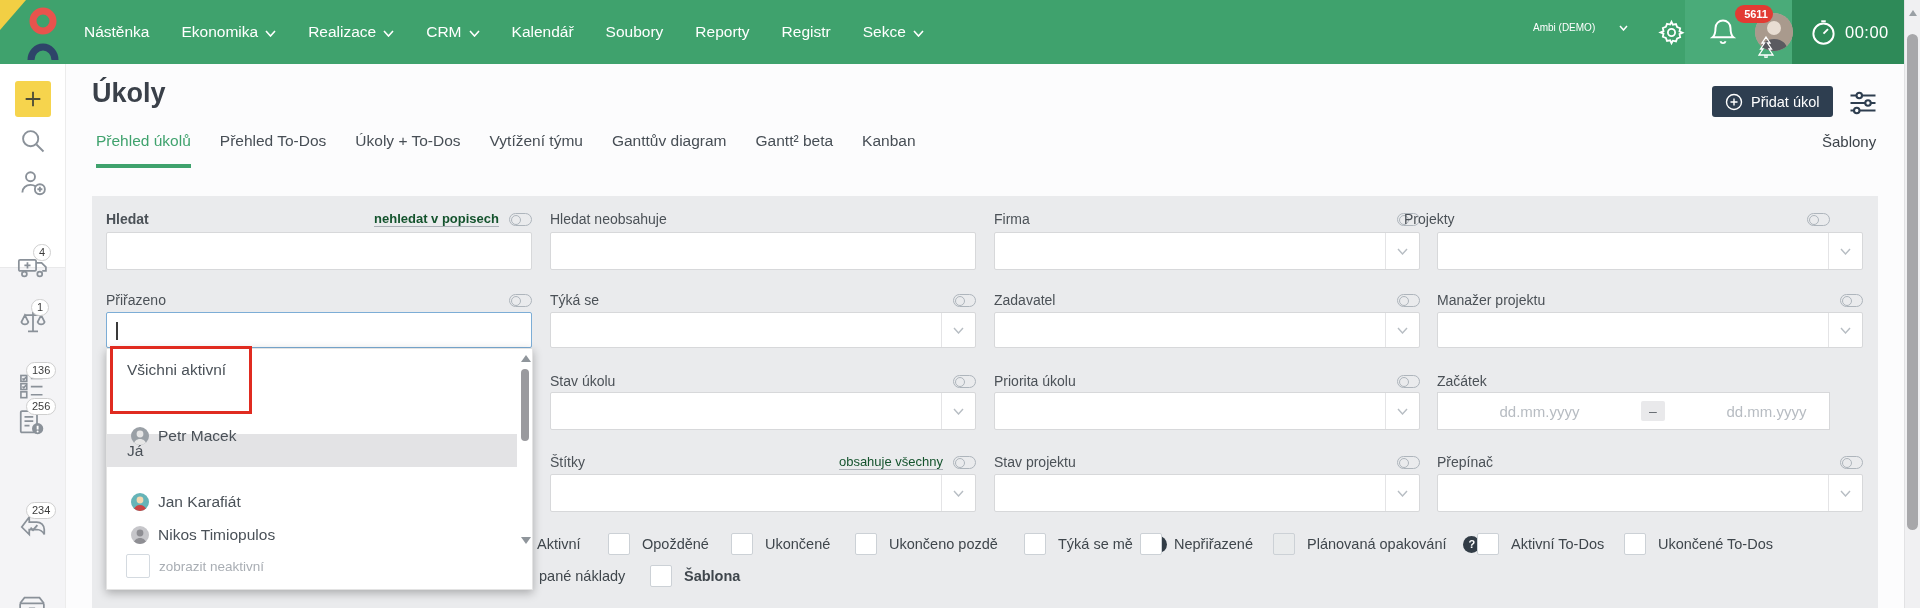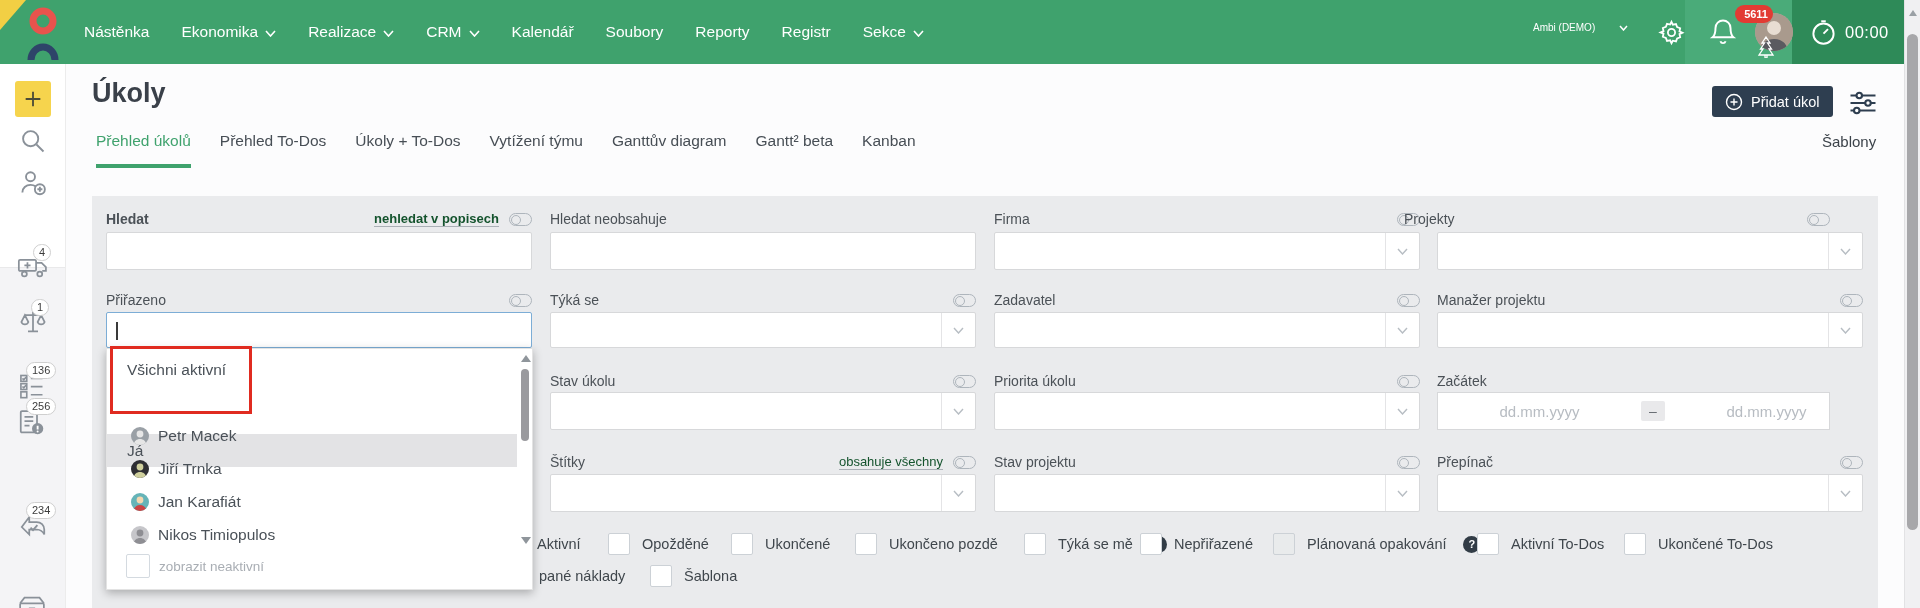--- a/index.html
+++ b/index.html
@@ -532,15 +532,6 @@
       </span>
       <span>Petr Macek</span>
     </div>
-    <div class="dd-item dd-person" style="top:103px;">
-      <span class="dd-av" style="background:#2e2e33;">
-        <svg width="18" height="18" viewBox="0 0 18 18">
-            <circle cx="9" cy="7" r="3.4" fill="#cfcf9d"></circle>
-            <path d="M2.5 18c.6-4 3.3-6 6.5-6s5.9 2 6.5 6z" fill="#cfcf9d"></path>
-          </svg>
-      </span>
-      <span>Jiří Trnka</span>
-    </div>
     <div class="dd-item dd-person" style="top:136px;">
       <span class="dd-av" style="background:#66b4b8;">
         <svg width="18" height="18" viewBox="0 0 18 18">

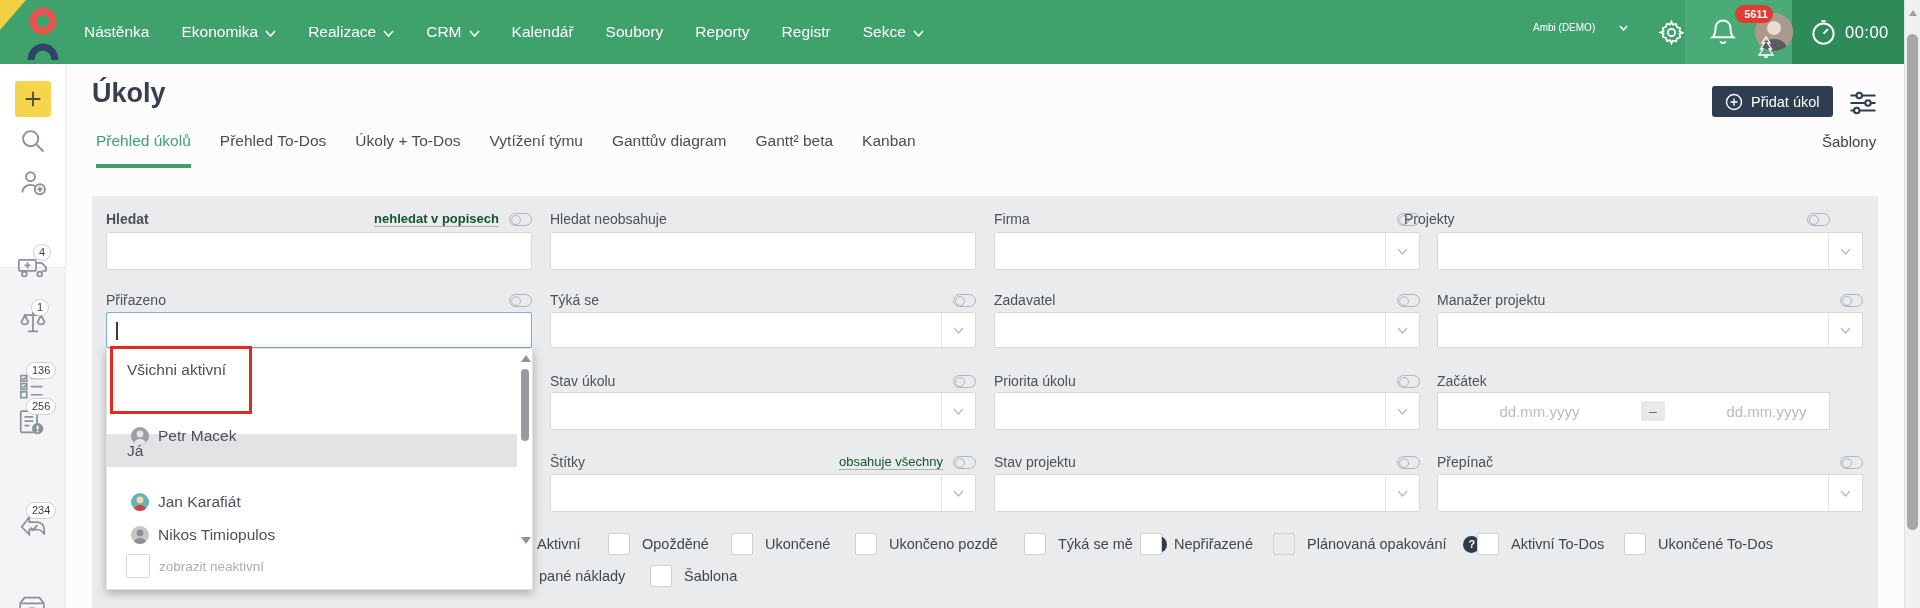--- a/index.html
+++ b/index.html
@@ -509,7 +509,7 @@
     <div class="cbitem" style="left:447px; top:369px;">
       <span class="cbl">pané náklady</span>
     </div>
-    <div class="cbitem" style="left:558px; top:369px;">
+    <div class="cbitem" style="left:558px; top:369px;font-weight:bold;">
       <span class="cbox"></span>
       <span class="cbl">Šablona</span>
     </div>

